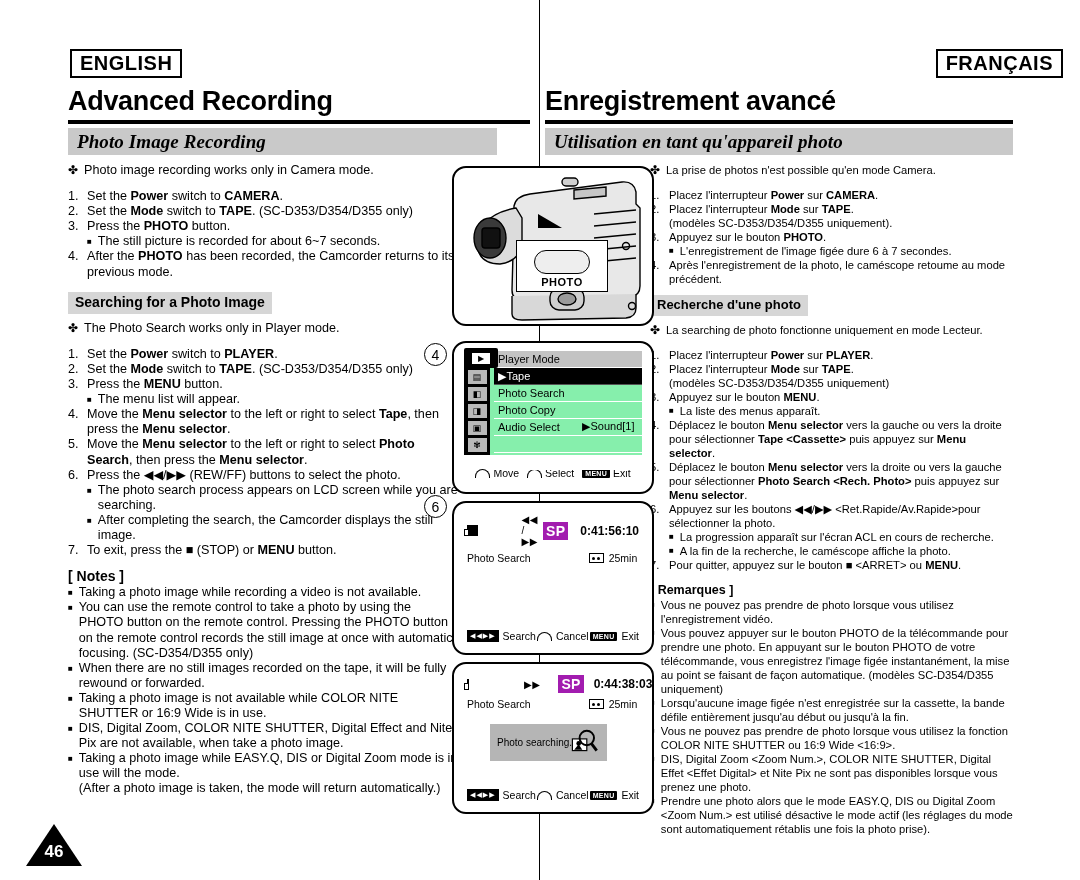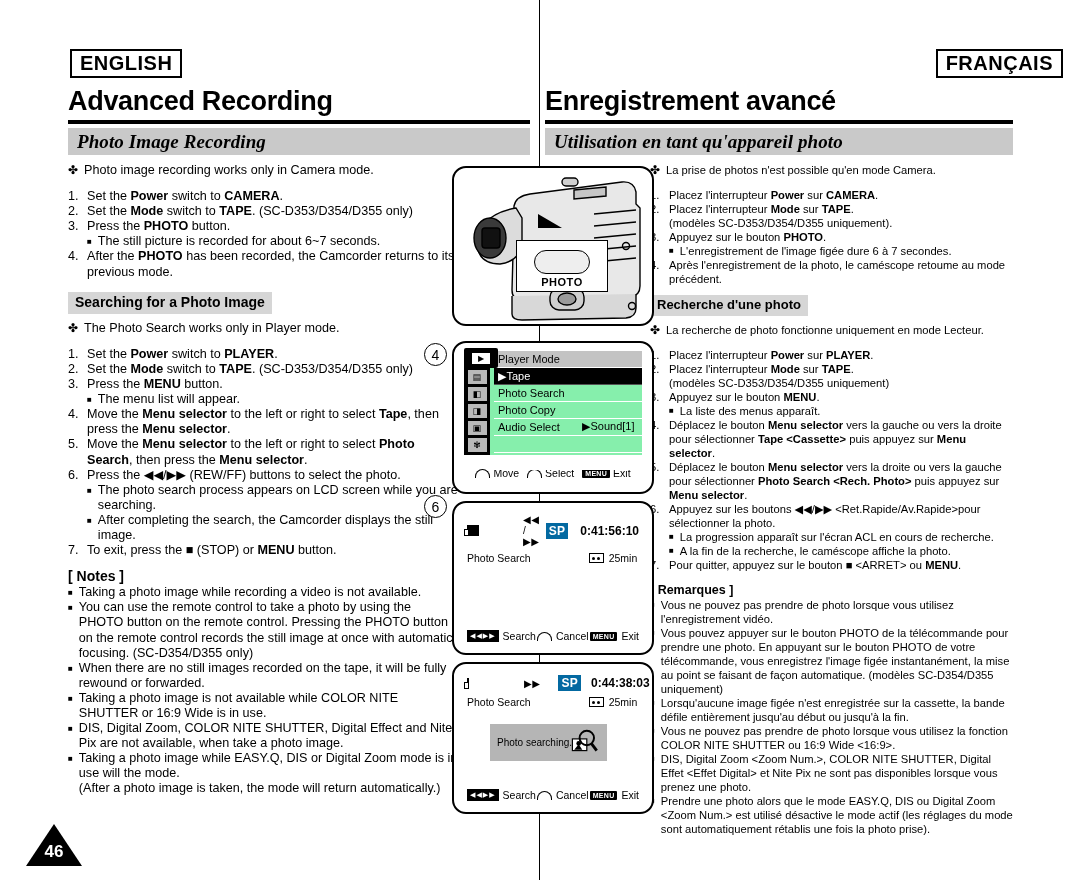--- a/index.html
+++ b/index.html
@@ -59,7 +59,7 @@
     padding-left: 9px;
     letter-spacing: 0.1px;
   }
-  #band-en { left: 68px; top: 128px; width: 462px; }
+  #band-en { left: 68px; top: 128px; width: 429px; }
   #band-fr { left: 545px; top: 128px; width: 468px; }
 
   

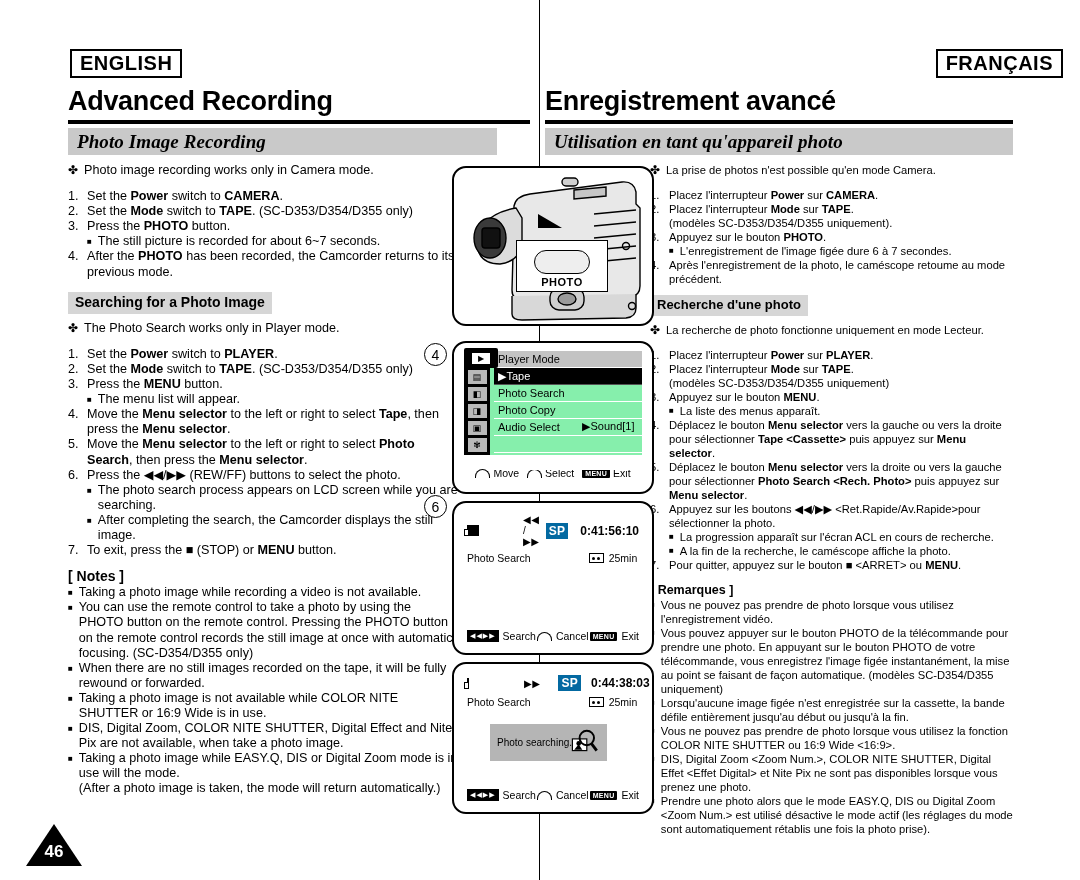--- a/index.html
+++ b/index.html
@@ -421,7 +421,7 @@
     <div class="subhead">Recherche d'une photo</div>
     <div class="bullet-club">
       <span class="glyph">✤</span>
-      <span>La recherche de photo fonctionne uniquement en mode Lecteur.</span>
+      <span>La searching de photo fonctionne uniquement en mode Lecteur.</span>
     </div>
     <div class="gap"></div>
     <div>

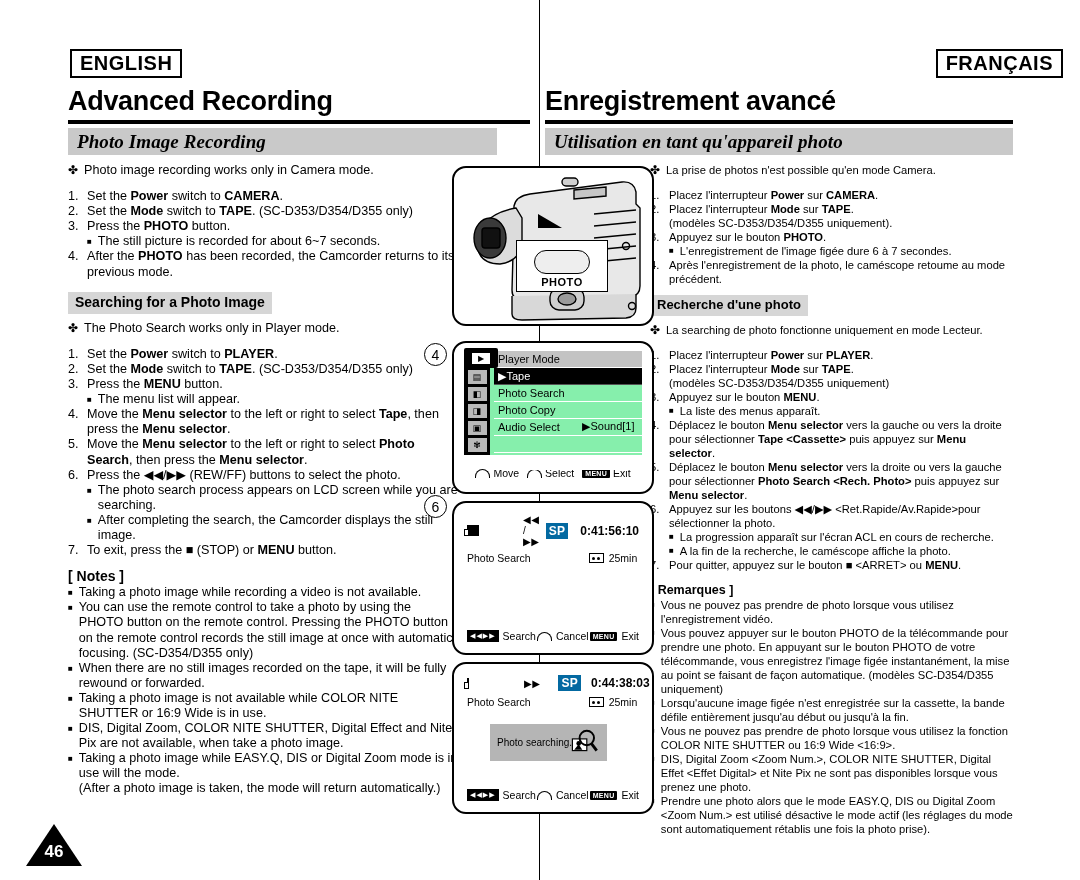--- a/index.html
+++ b/index.html
@@ -206,7 +206,7 @@
   }
   .lcd-ctrl { font-size: 10px; letter-spacing: 0.5px; }
   .sp-badge {
-    background: #0369a1; color: #fff; font-size: 12px; font-weight: bold;
+    background: #a21caf; color: #fff; font-size: 14px; font-weight: bold;
     padding: 1px 3px; letter-spacing: 0.3px;
   }
   .tc { font-size: 12px; font-weight: bold; }

